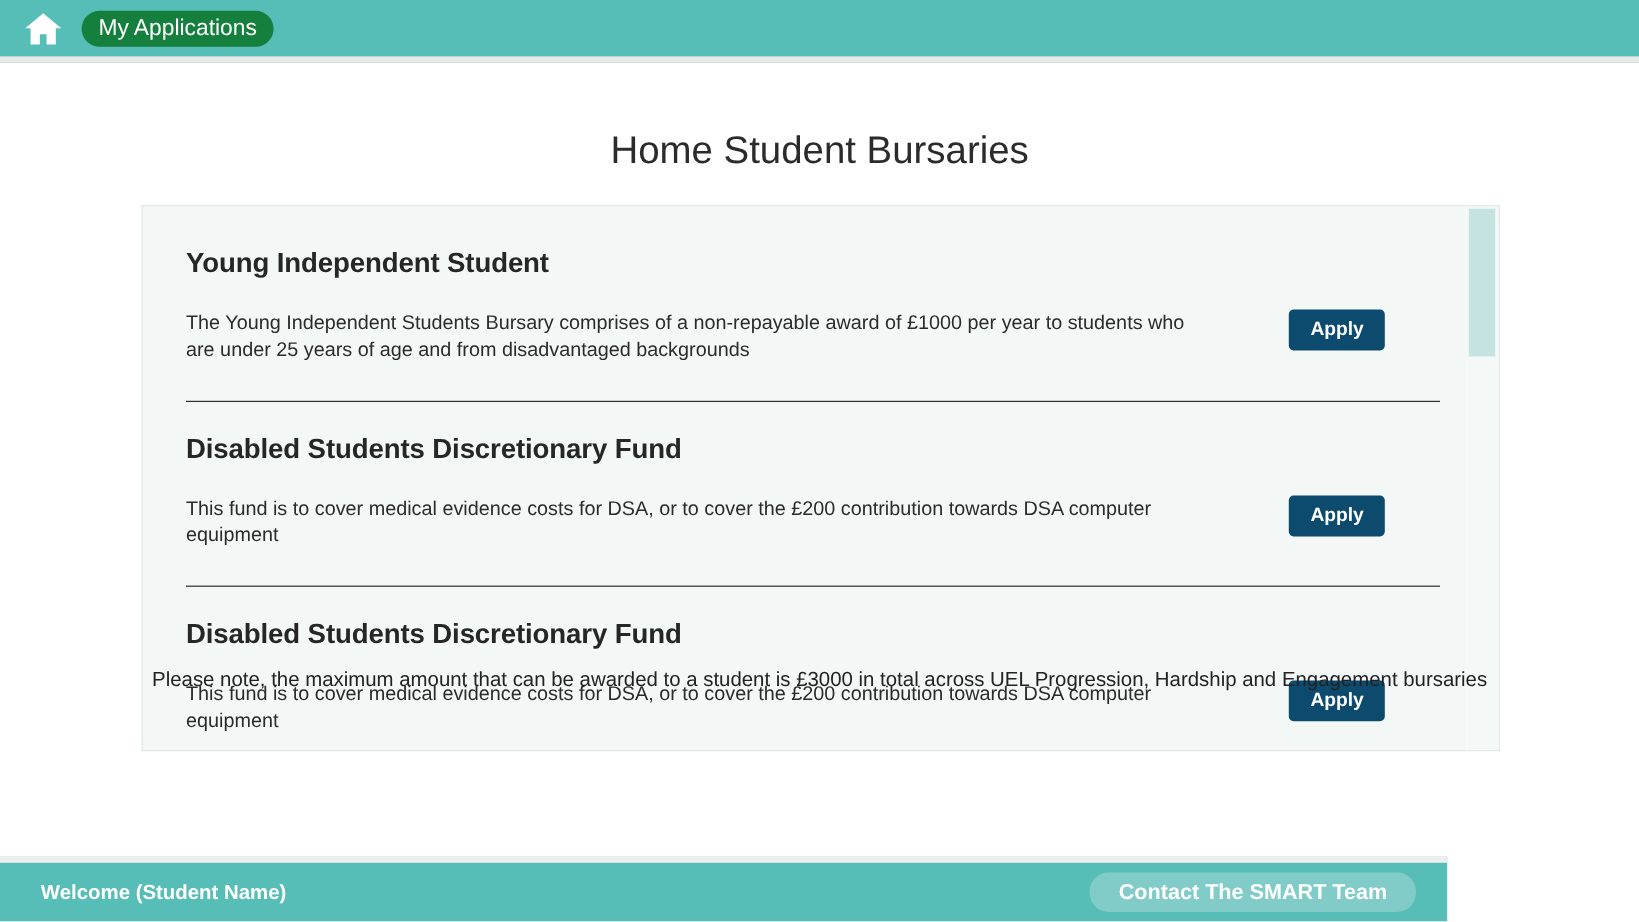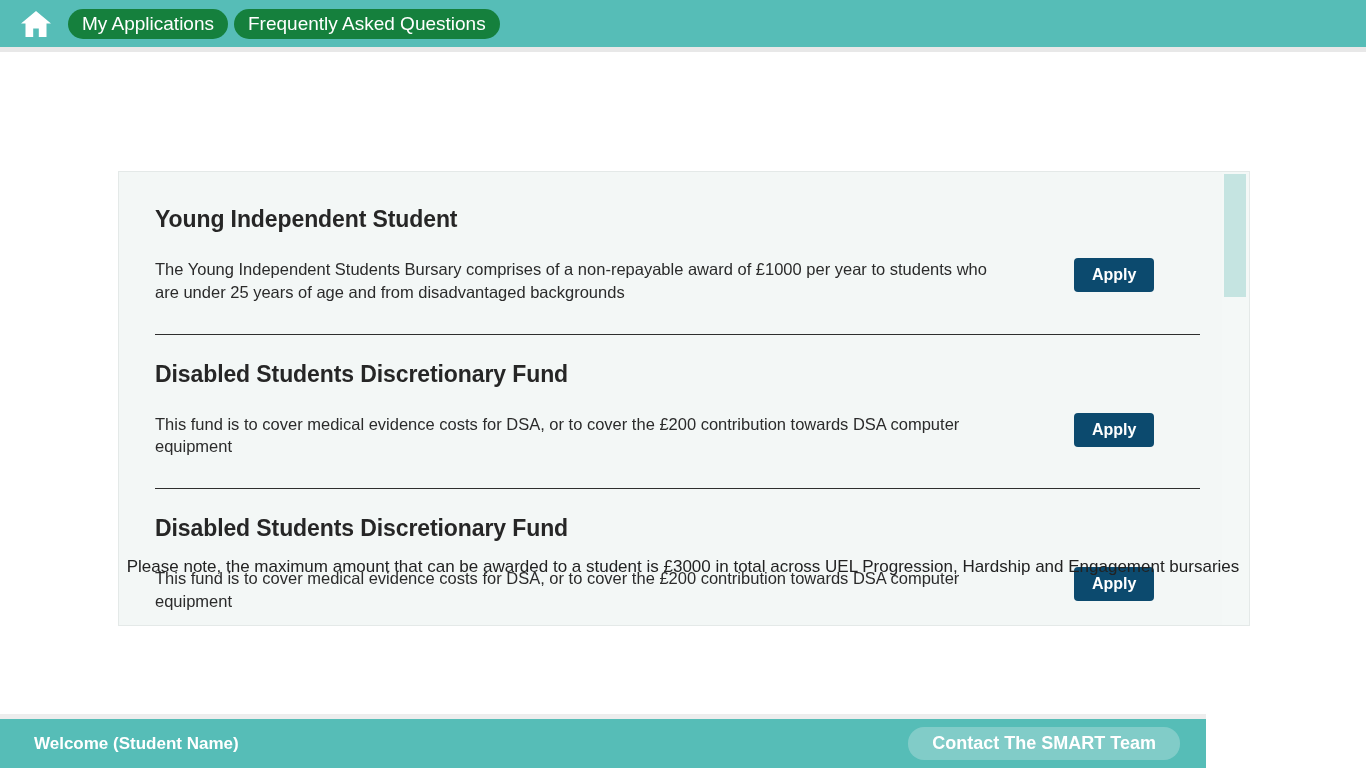--- a/index.html
+++ b/index.html
@@ -225,7 +225,6 @@
     </svg>
   </span>
   <span class="nav-pill">My Applications</span>
-  <span class="nav-pill">Frequently Asked Questions</span>
 </div>
 
 <div class="main">

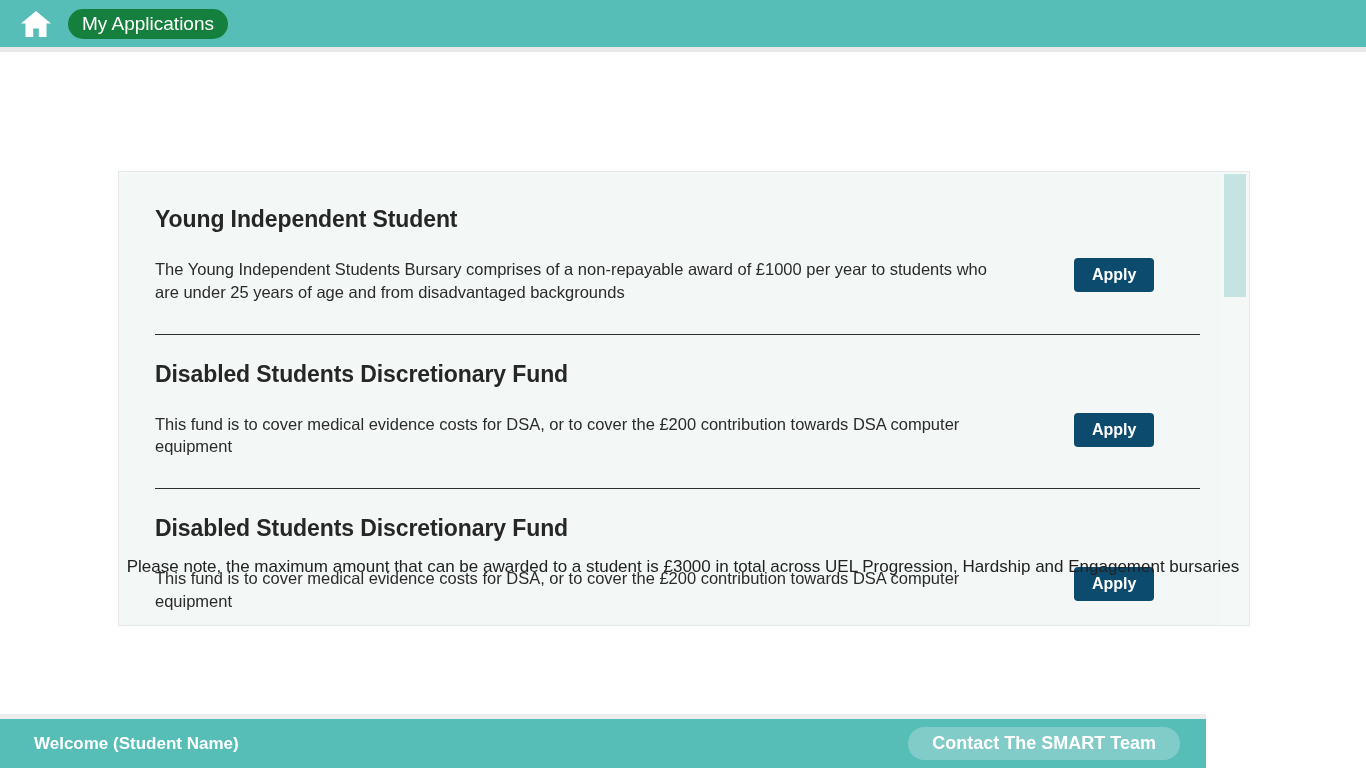--- a/index.html
+++ b/index.html
@@ -229,6 +229,7 @@
 
 <div class="main">
 
+  <h1 class="page-title">Home Student Bursaries</h1>
 
   <div class="panel-wrap">
 

